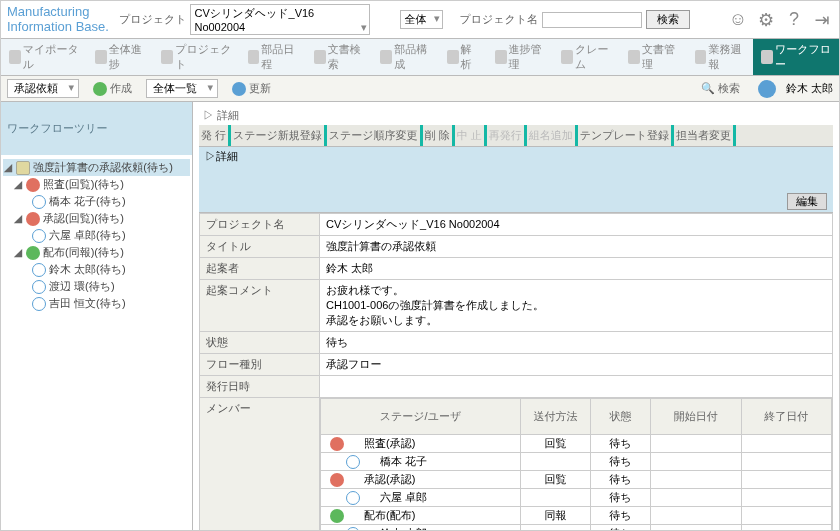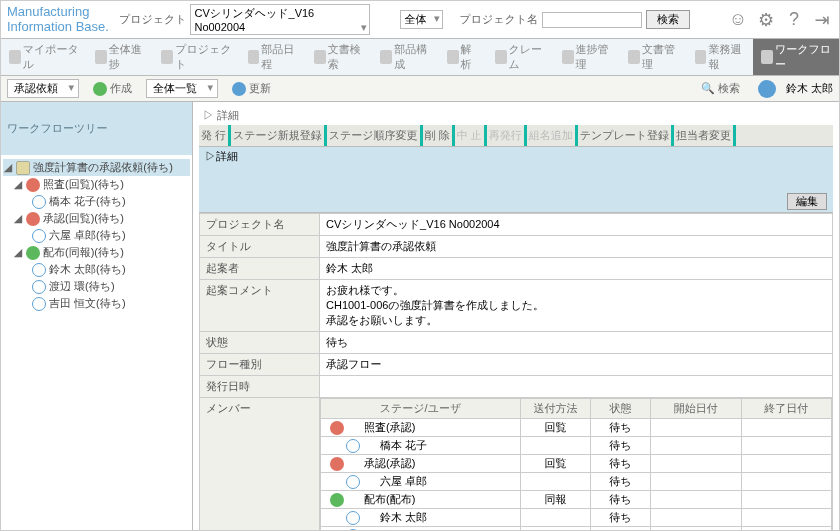--- a/index.html
+++ b/index.html
@@ -90,8 +90,8 @@
     <div class="tool-item"><span class="tool-ic"></span>文書検索</div>
     <div class="tool-item"><span class="tool-ic"></span>部品構成</div>
     <div class="tool-item"><span class="tool-ic"></span>解析</div>
+    <div class="tool-item"><span class="tool-ic"></span>進捗管理</div>
     <div class="tool-item"><span class="tool-ic"></span>クレーム</div>
-    <div class="tool-item"><span class="tool-ic"></span>進捗管理</div>
     <div class="tool-item"><span class="tool-ic"></span>文書管理</div>
     <div class="tool-item"><span class="tool-ic"></span>業務週報</div>
     <div class="tool-item on"><span class="tool-ic"></span>ワークフロー</div>

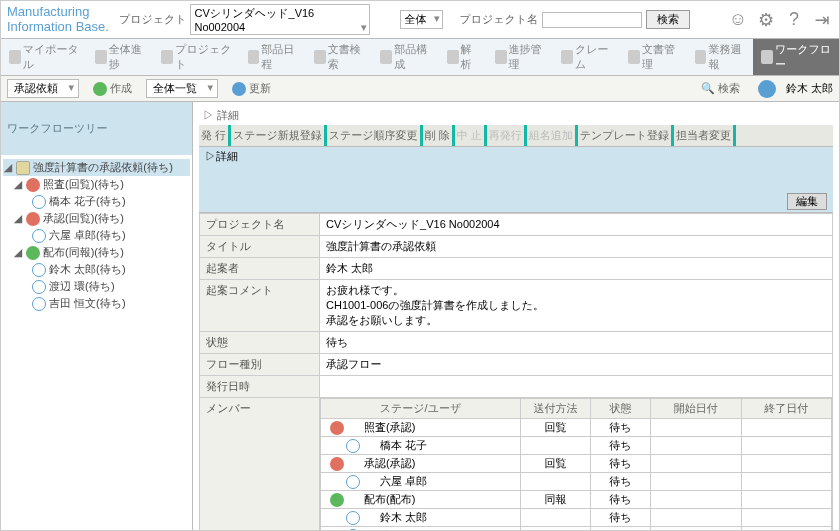--- a/index.html
+++ b/index.html
@@ -17,7 +17,7 @@
 
 .toolbar { display: flex; background: #eef4f8; border-bottom: 1px solid #bbb; }
 .tool-item { padding: 3px 8px; color: #888; display: flex; align-items: center; gap: 2px; }
-.tool-item.on { background: #737373; color: #fff; justify-content: flex-end; }
+.tool-item.on { background: #0f766e; color: #fff; justify-content: flex-end; }
 .tool-ic { width: 14px; height: 14px; display: inline-block; background: #ccc; border-radius: 2px; }
 
 .subbar { display: flex; align-items: center; padding: 3px 6px; background: #f4f4f0; border-bottom: 1px solid #bbb; gap: 6px; }

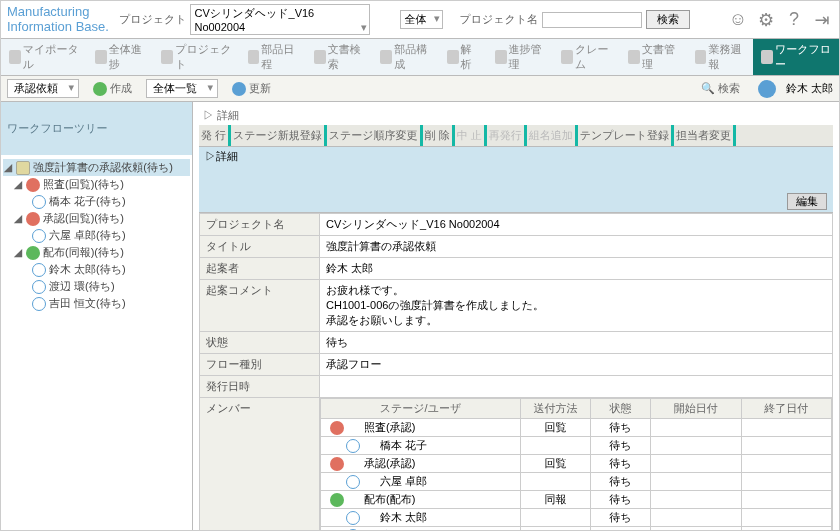--- a/index.html
+++ b/index.html
@@ -56,7 +56,7 @@
 .form-tbl td { border: 1px solid #ccc; padding: 3px 6px; vertical-align: top; }
 .form-tbl td.lbl { width: 120px; background: #f0f0ea; color: #555; }
 .mem-tbl { width: 100%; border-collapse: collapse; }
-.mem-tbl th { background: #f0f0ea; border: 1px solid #ccc; padding: 2px 6px; font-weight: normal; color: #666; }
+.mem-tbl th { background: #f0f0ea; border: 1px solid #ccc; padding: 10px 6px; font-weight: normal; color: #666; }
 .mem-tbl td { padding: 1px 6px; }
 .mem-row { display: flex; align-items: center; gap: 17px; }
 </style>

